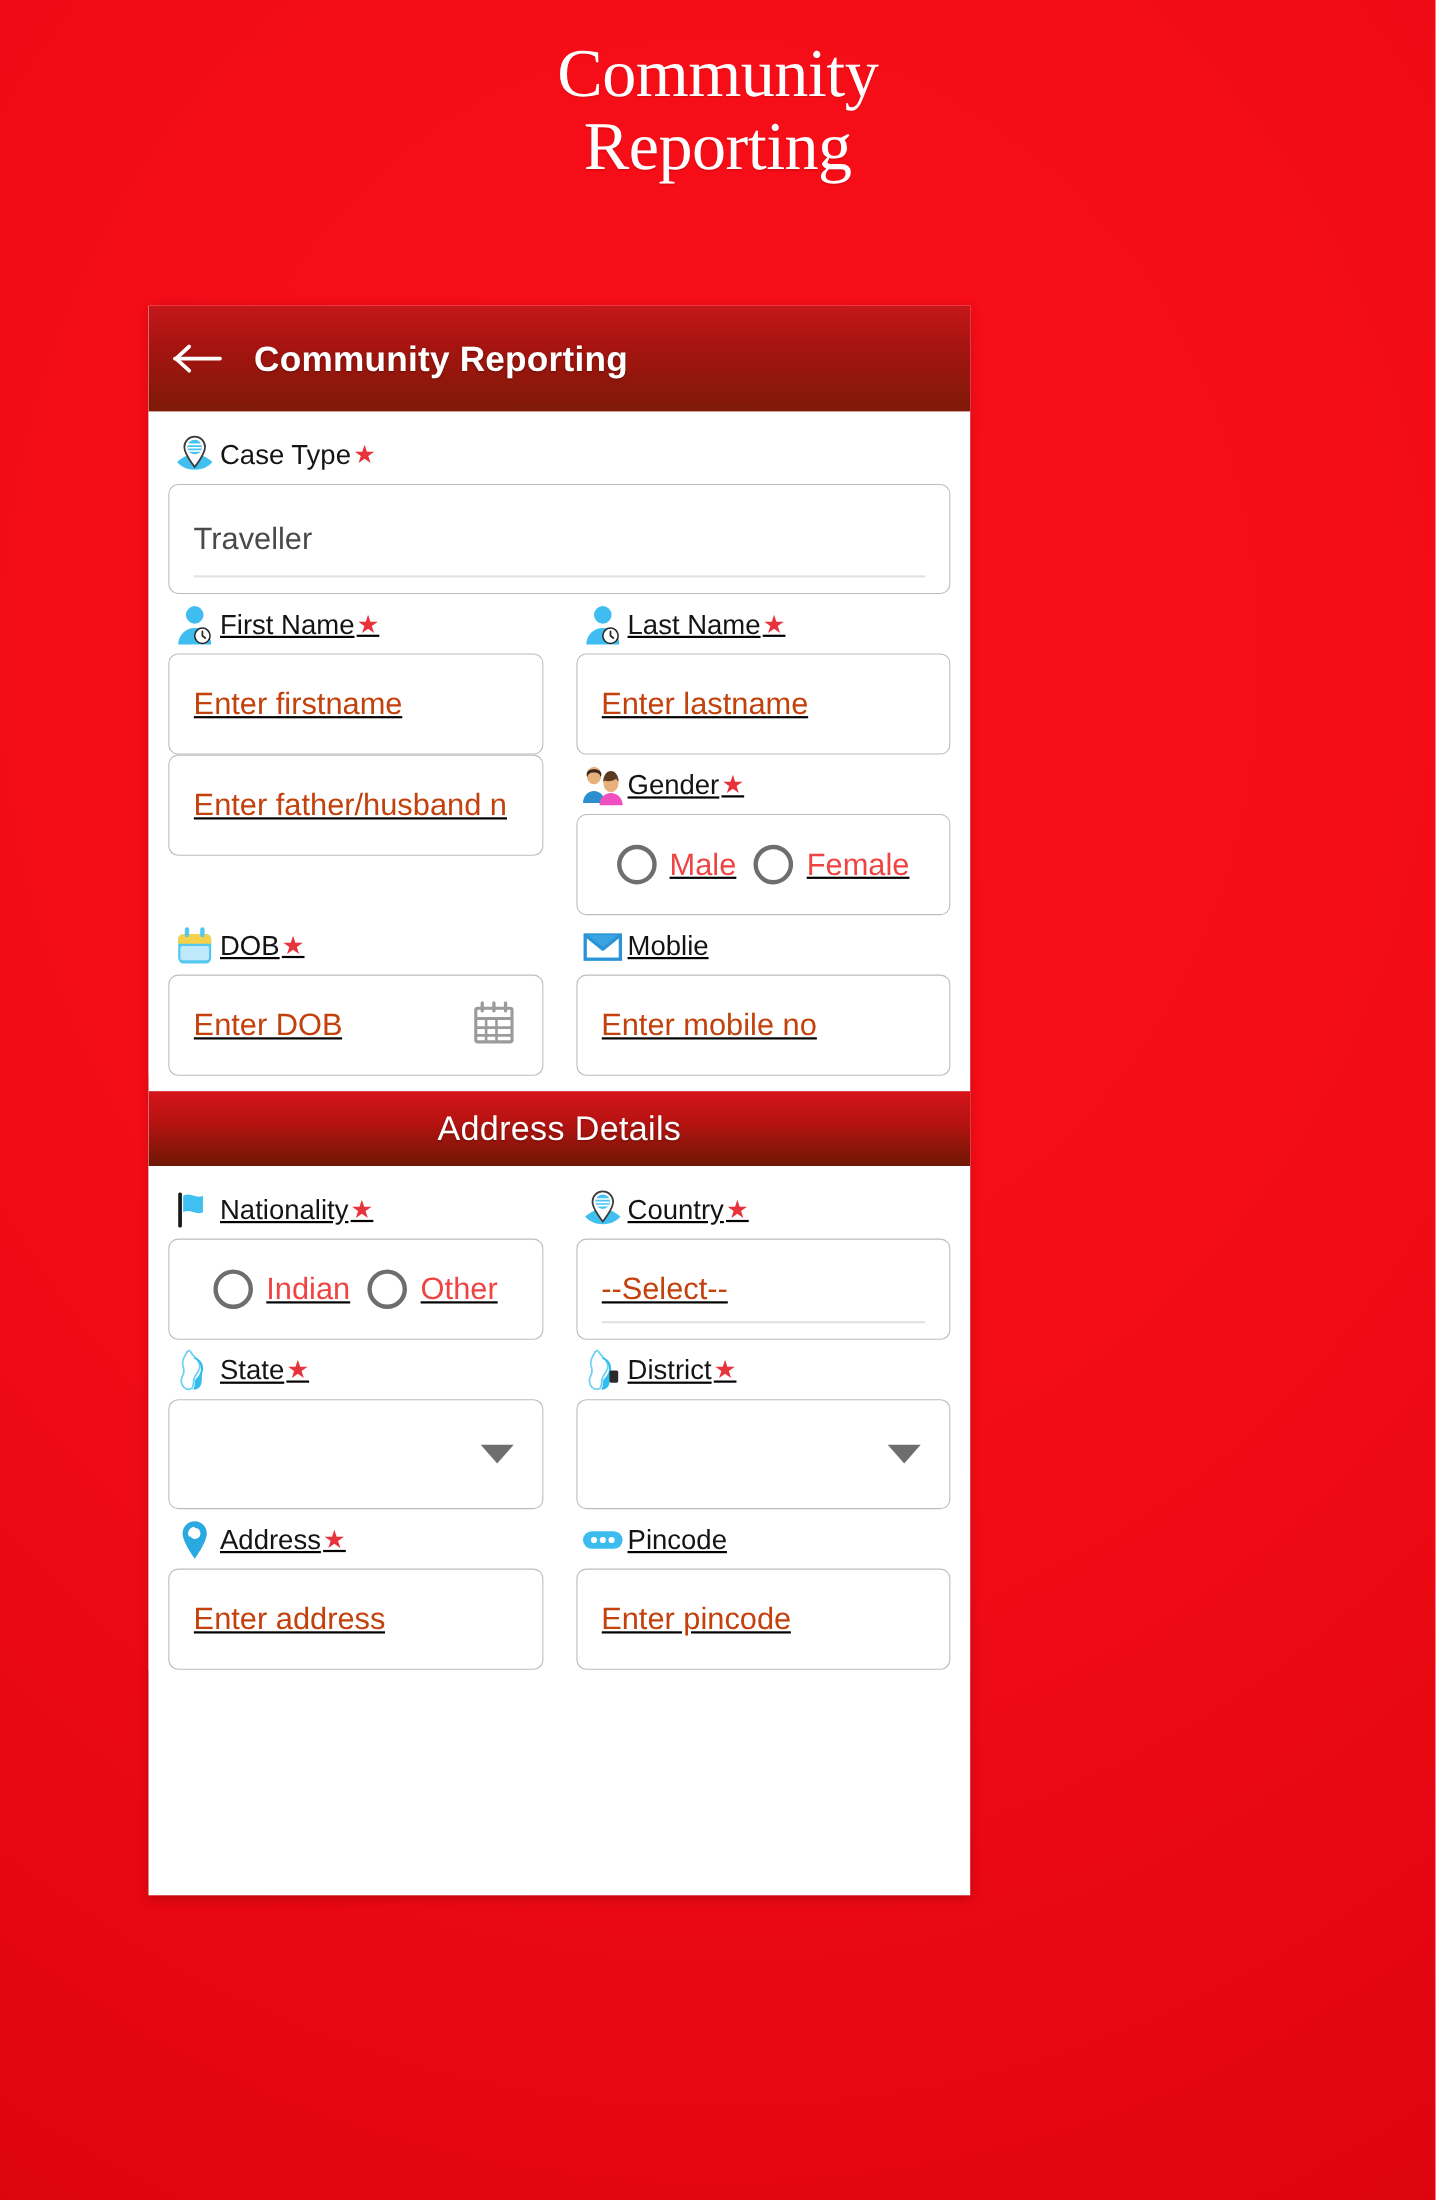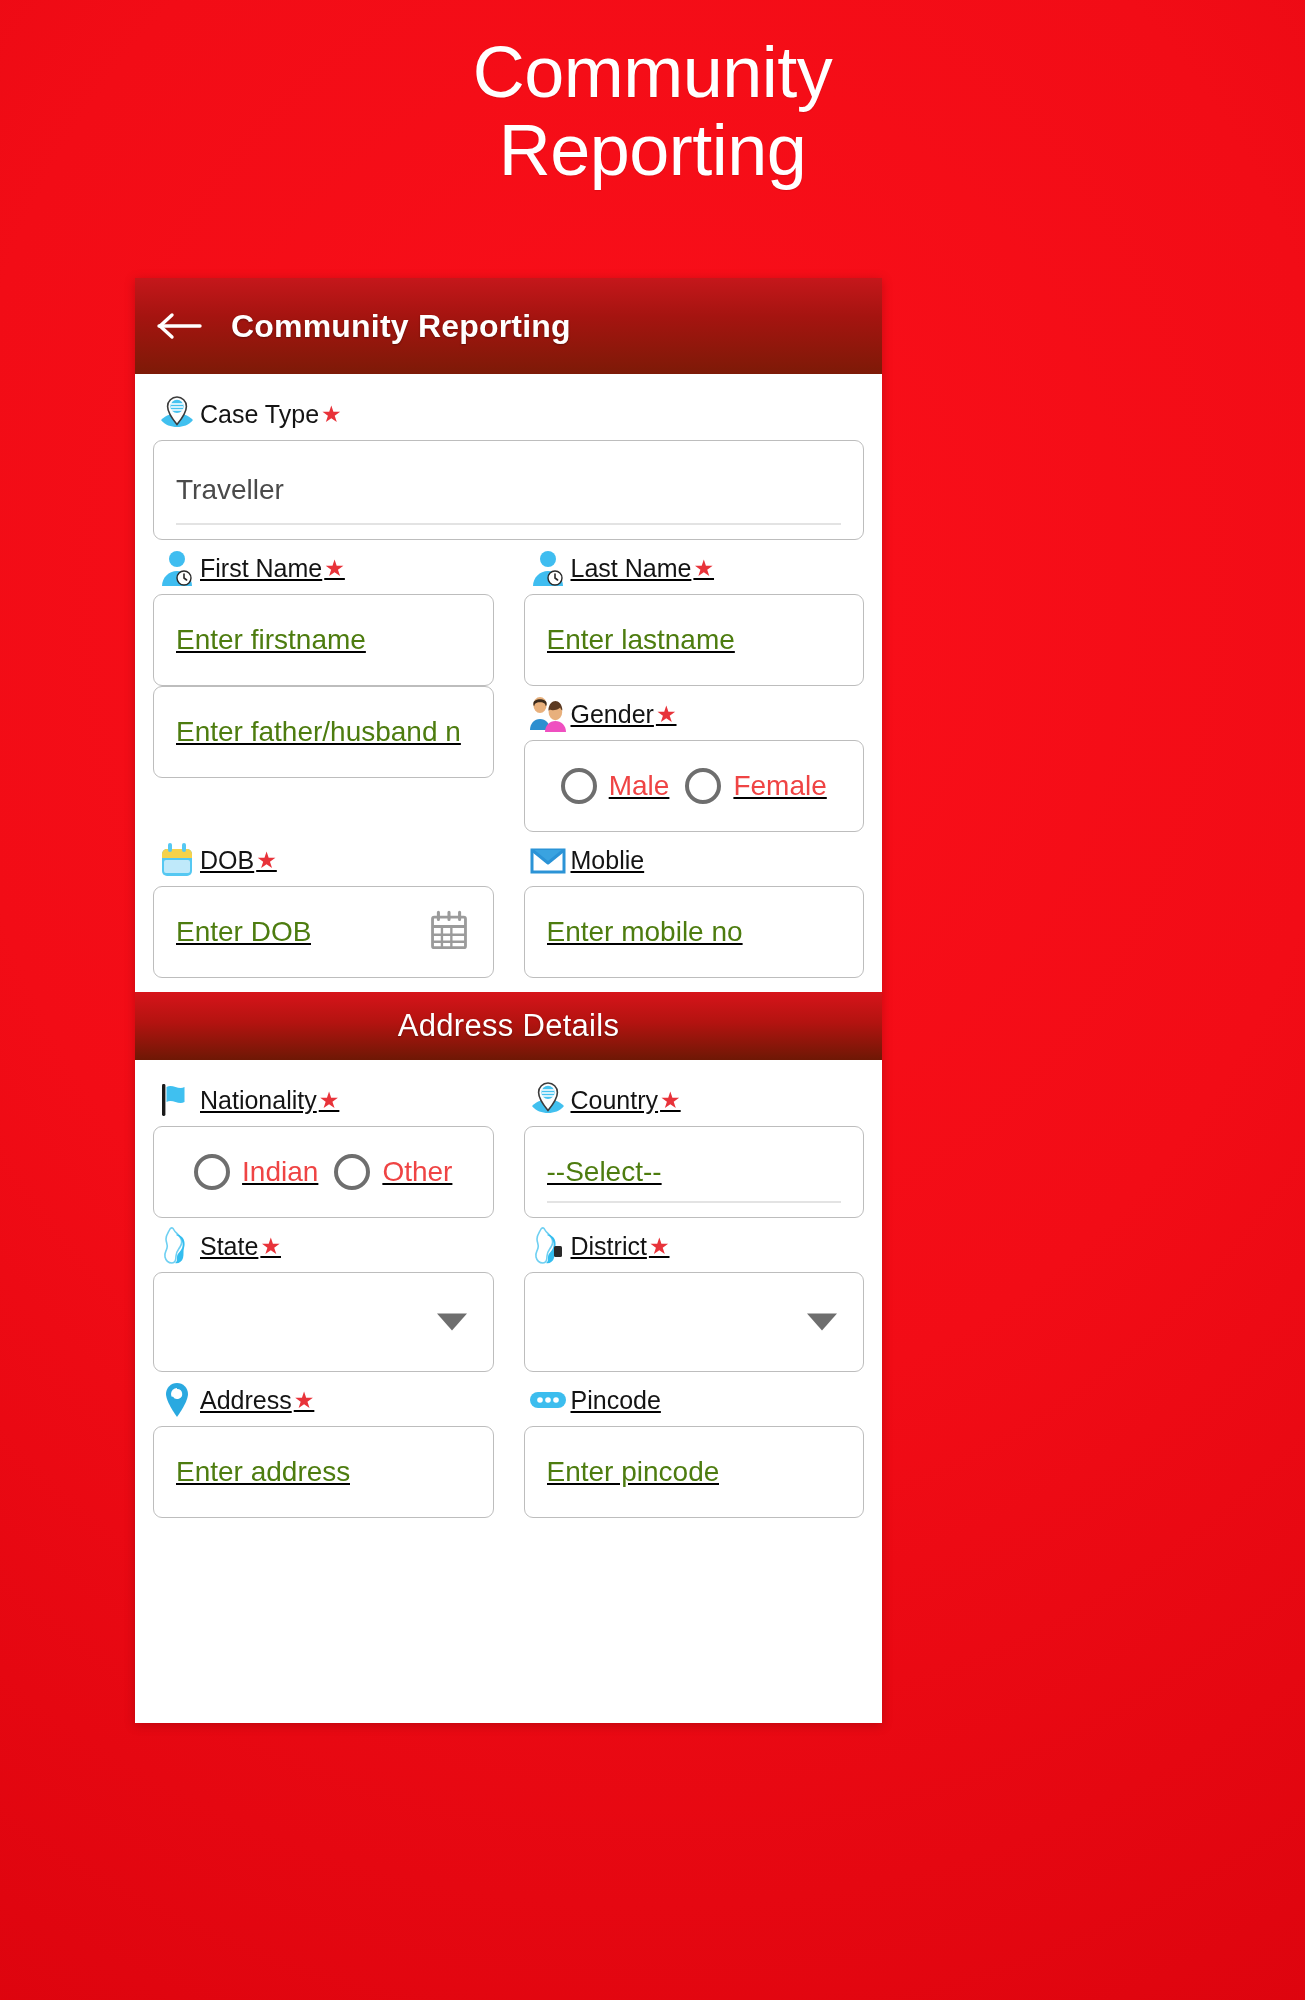--- a/index.html
+++ b/index.html
@@ -15,8 +15,8 @@
   .poster-title{
     position:absolute;top:34px;left:0;width:1305px;
     text-align:center;color:#ffffff;
-    font-family:Liberation Sans, sans-serif;
-    font-weight:300;font-size:72px;line-height:1.08;
+    font-family:Liberation Serif, serif;
+    font-weight:300;font-size:62px;line-height:1.08;
     letter-spacing:-0.5px;
     text-shadow:0 1px 1px rgba(120,0,0,.18);
   }

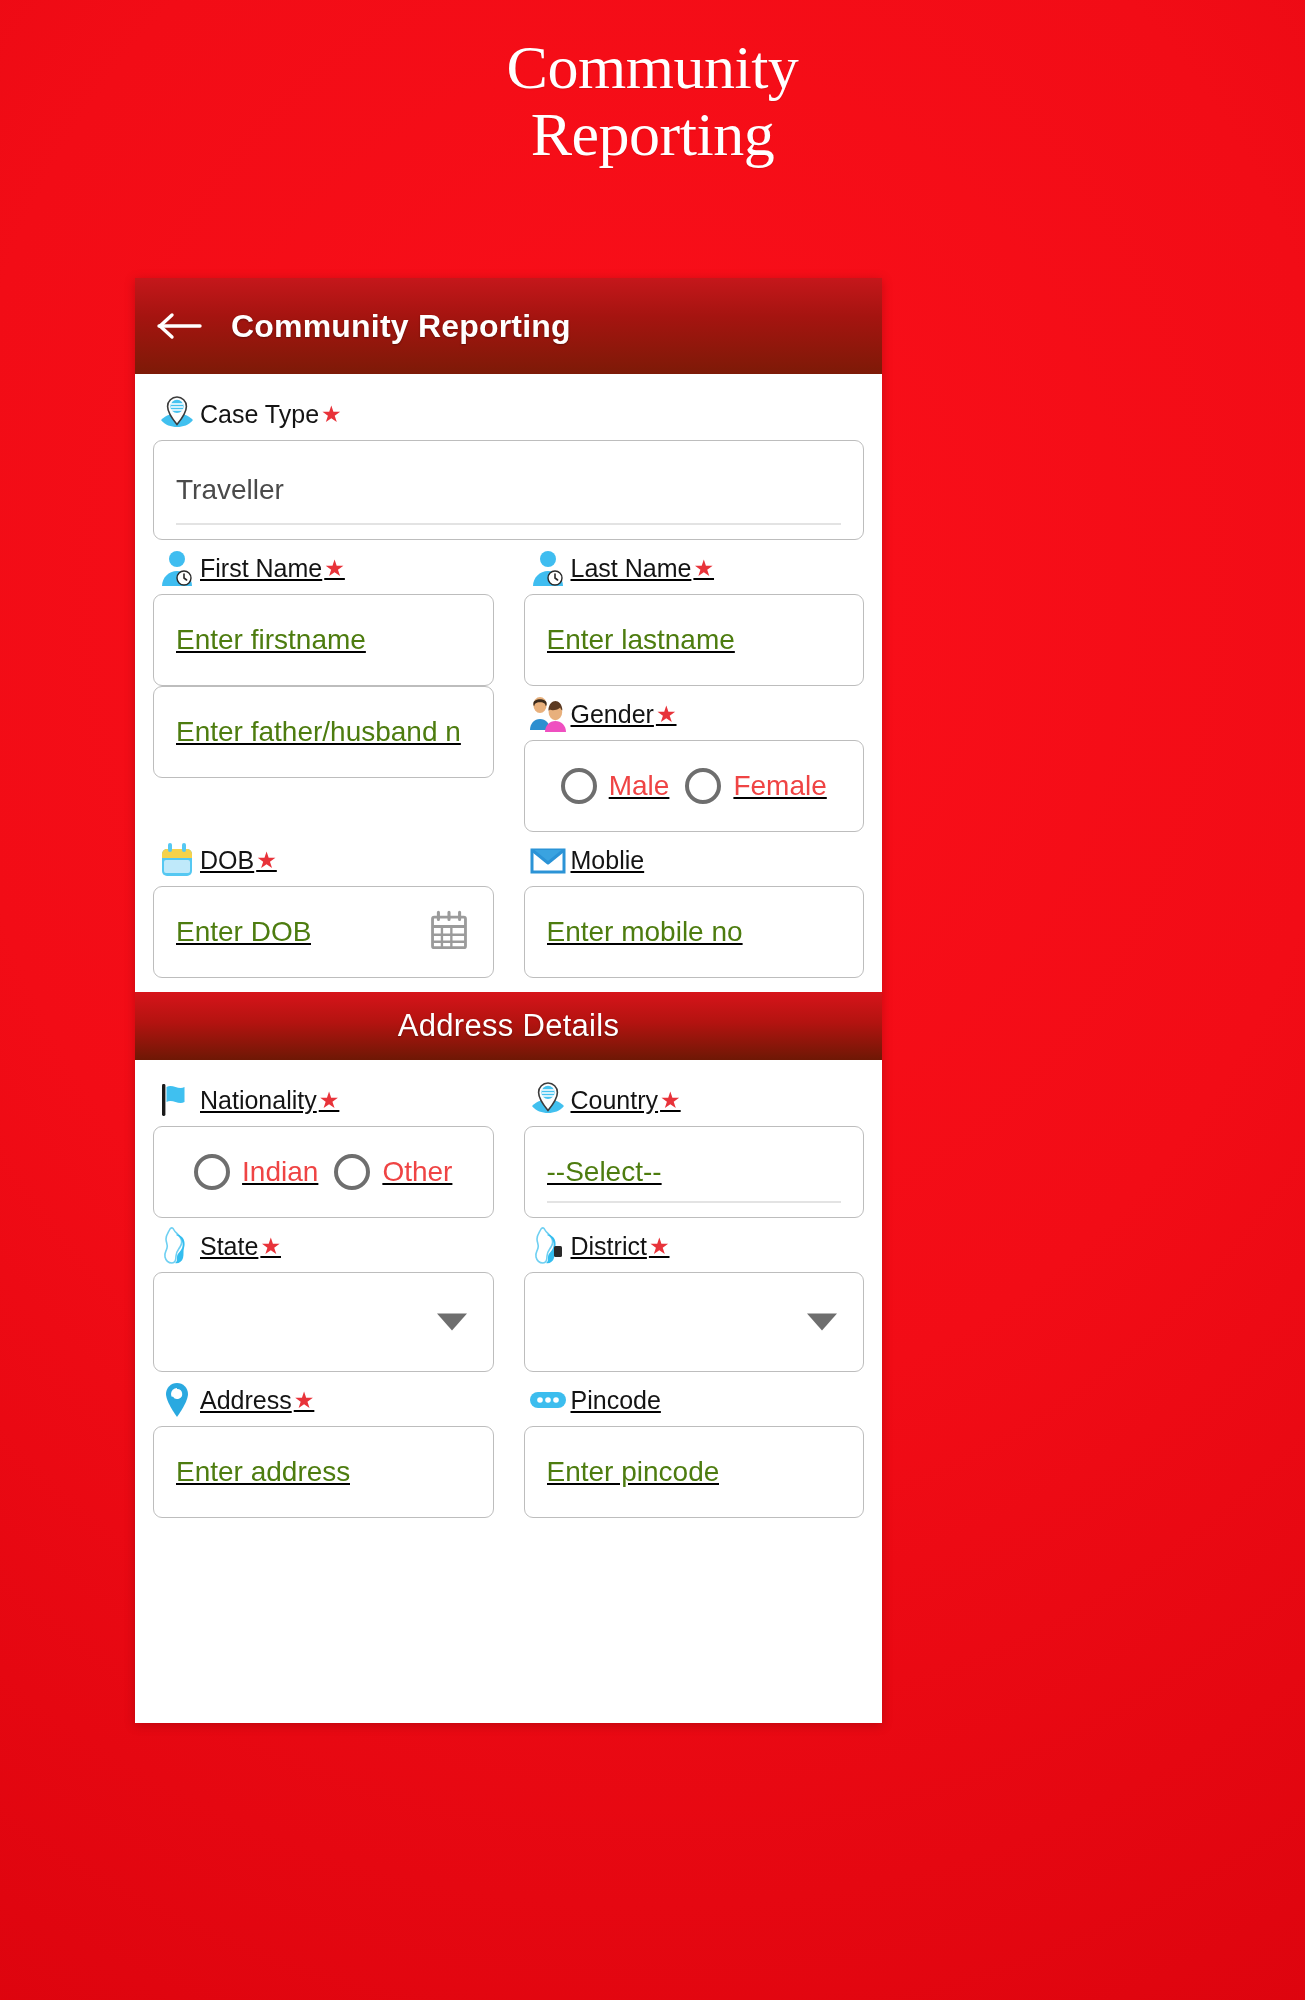--- a/index.html
+++ b/index.html
@@ -69,7 +69,7 @@
     position:relative;
   }
   .box.tall{height:100px;}
-  .ph{color:#4d7c0f;font-size:28px;white-space:nowrap;overflow:hidden;}
+  .ph{color:#c2410c;font-size:28px;white-space:nowrap;overflow:hidden;}
   .val{color:#4a4a4a;font-size:28px;}
 
   .underline{

